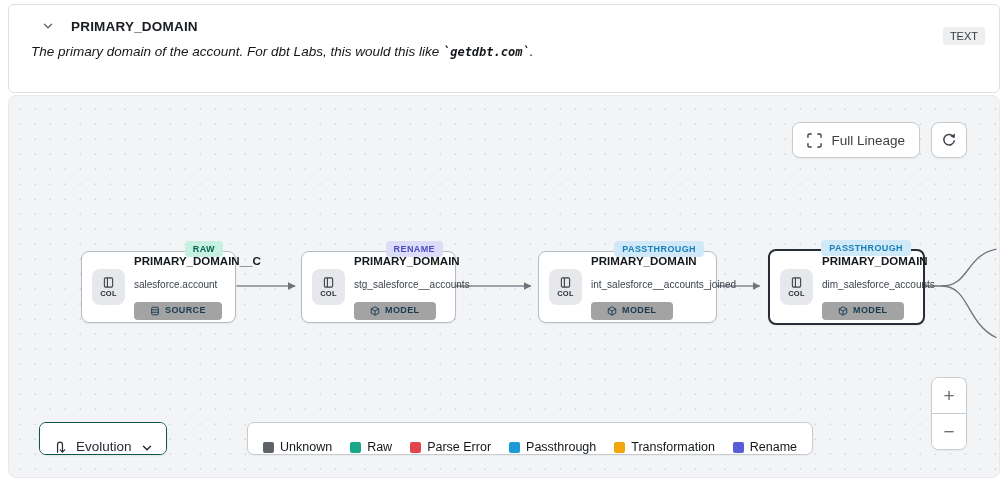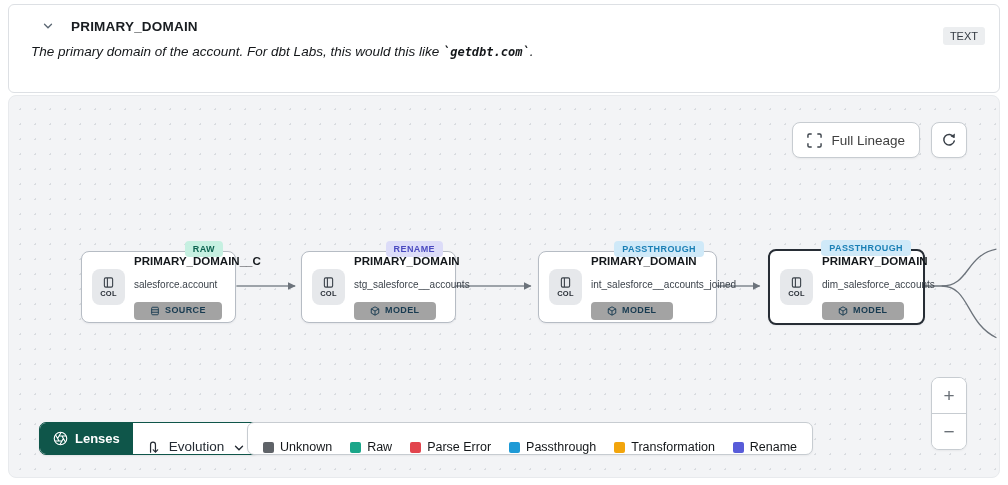--- a/index.html
+++ b/index.html
@@ -227,13 +227,6 @@
   </div>
 
   <div class="lens-group">
-    <button class="lenses-btn">
-      <svg width="15" height="15" viewBox="0 0 24 24">
-        <circle cx="12" cy="12" r="10" fill="none" stroke="#fff" stroke-width="1.8"></circle>
-        <path d="m14.31 8 5.74 9.94 M9.69 8h11.48 m-13.79 4 5.74-9.94 M9.69 16 3.95 6.06 M14.31 16H2.83 m13.79-4-5.74 9.94" fill="none" stroke="#fff" stroke-width="1.8"></path>
-      </svg>
-      <span>Lenses</span>
-    </button>
     <button class="lens-select">
       <svg width="14" height="14" viewBox="0 0 16 16">
         <path d="M5.2 14 V5.2 a2.8 2.8 0 0 1 5.6 0 V13.4" fill="none" stroke="#252b33" stroke-width="1.4" stroke-linecap="round"></path>

